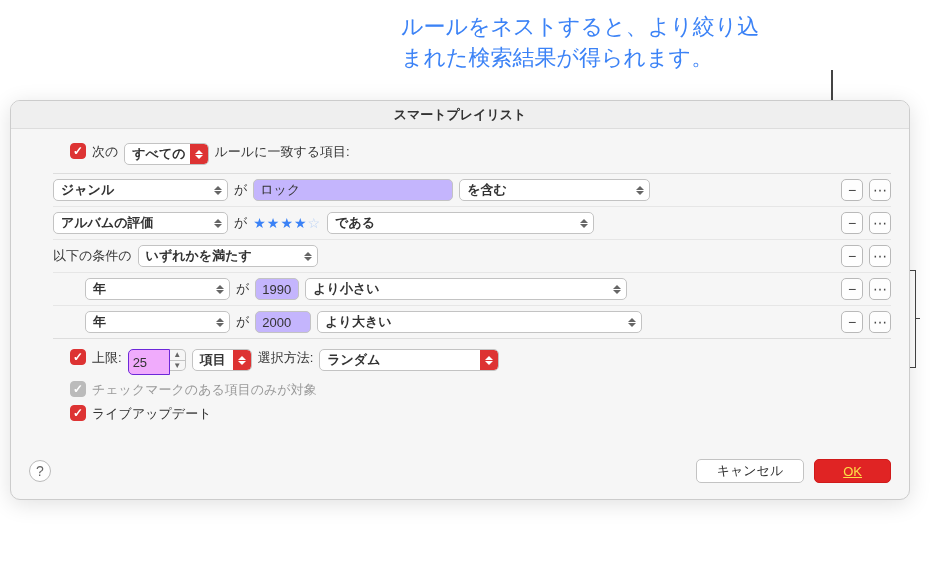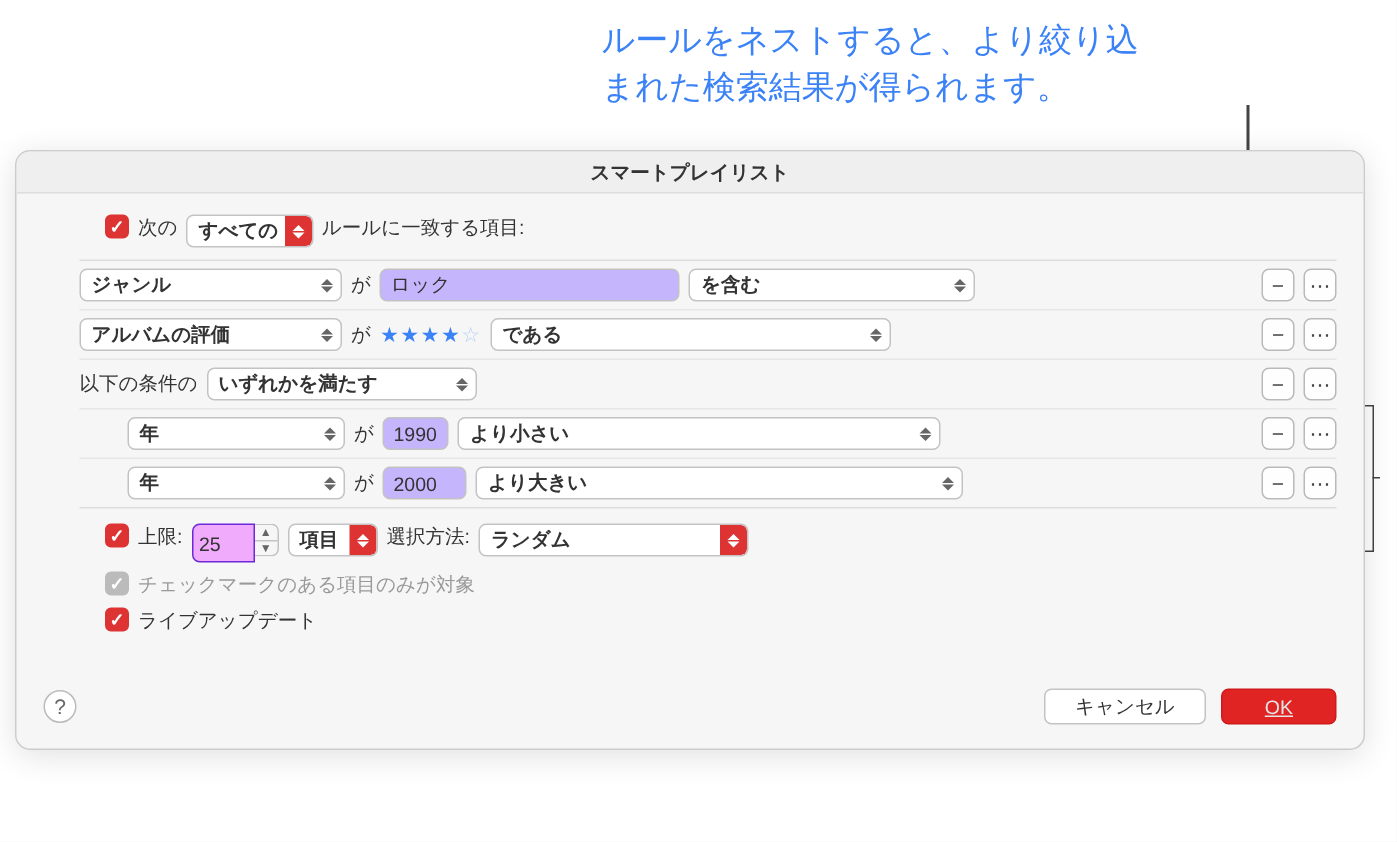--- a/index.html
+++ b/index.html
@@ -208,7 +208,7 @@
   .btn.primary {
     background: #e02424;
     border-color: #d01a1a;
-    color: #e5e5e5;
+    color: #fde047;
     padding: 0 28px;
     text-decoration: underline;
   }

